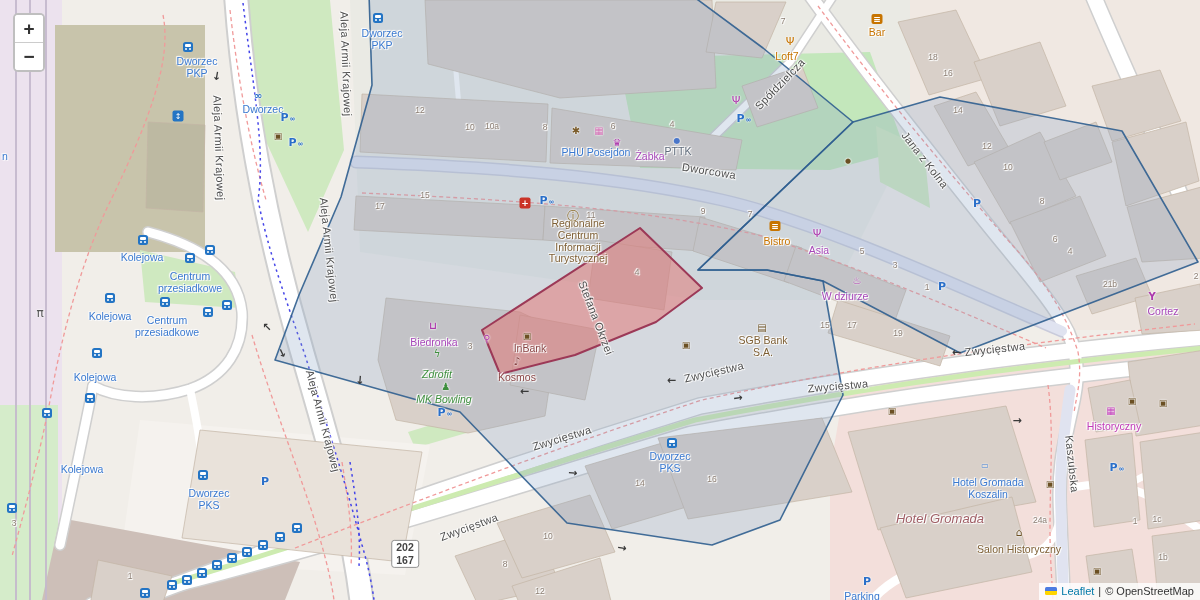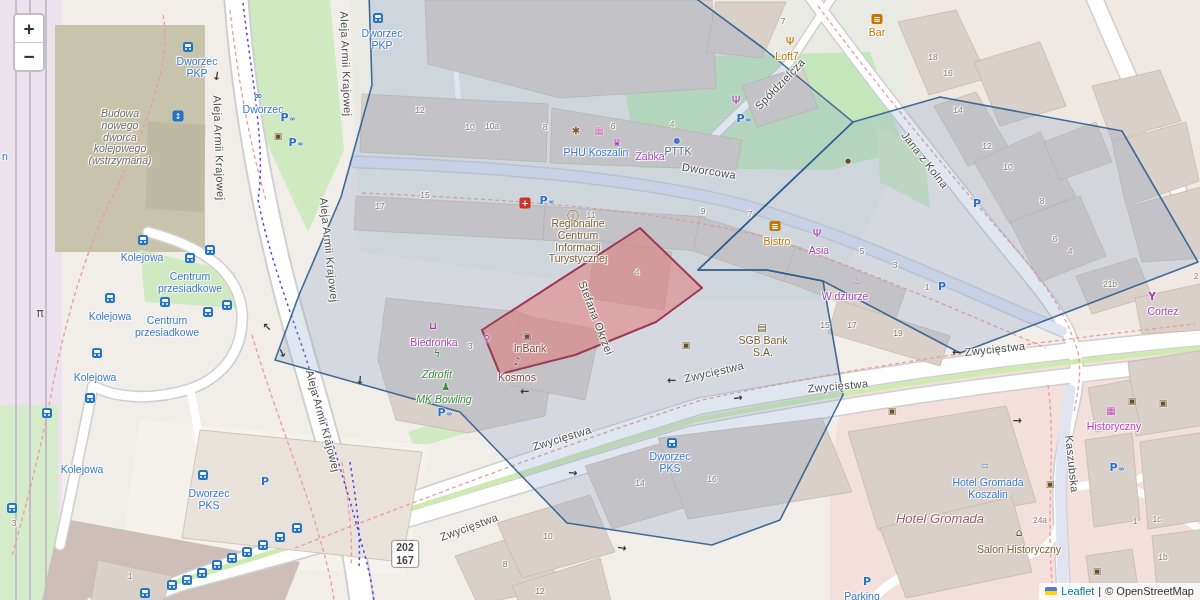--- a/index.html
+++ b/index.html
@@ -227,11 +227,6 @@
       <div class="lbl poi" style="left: 1114px; top: 427px; color: rgb(192, 58, 184); transform: translate(-50%, -50%);">Historyczny</div>
       <div class="lbl poi" style="left: 940px; top: 519px; color: rgb(160, 95, 102); font-size: 13px; font-style: italic; transform: translate(-50%, -50%);">Hotel Gromada</div>
       <div class="lbl poi" style="left: 1019px; top: 550px; color: rgb(125, 94, 51); transform: translate(-50%, -50%);">Salon Historyczny</div>
-      <div class="lbl poi" style="left: 120px; top: 137px; color: rgb(111, 111, 111); font-style: italic; transform: translate(-50%, -50%);">Budowa
-nowego
-dworca
-kolejowego
-(wstrzymana)</div>
       <div class="lbl hn" style="left: 420px; top: 111px; transform: translate(-50%, -50%);">12</div>
       <div class="lbl hn" style="left: 470px; top: 128px; transform: translate(-50%, -50%);">10</div>
       <div class="lbl hn" style="left: 492px; top: 127px; transform: translate(-50%, -50%);">10a</div>

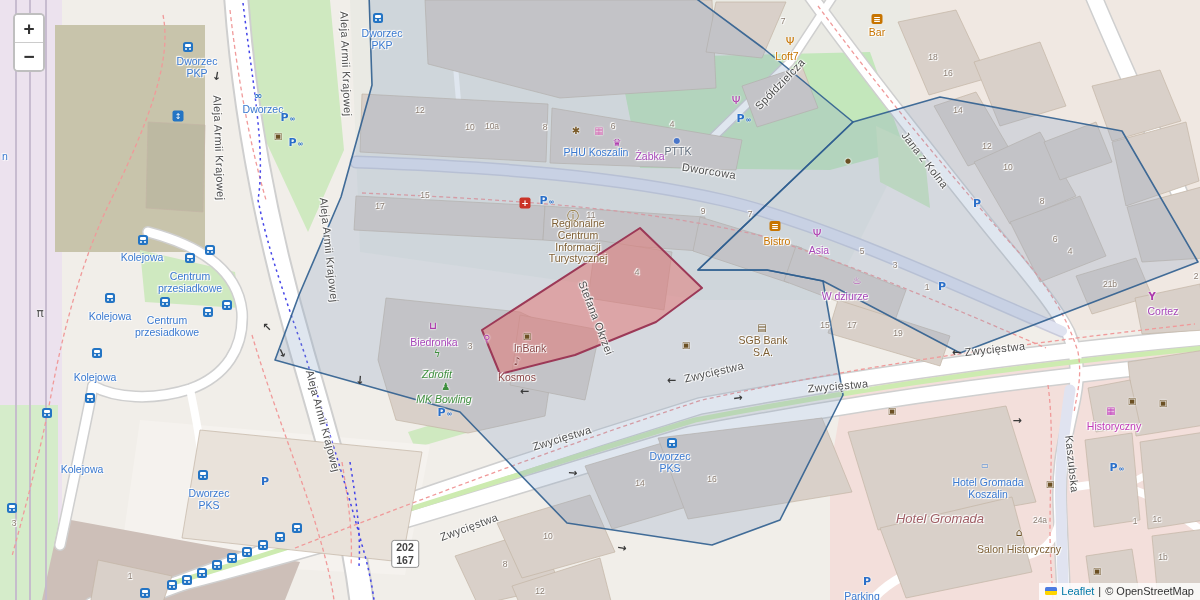--- a/index.html
+++ b/index.html
@@ -188,7 +188,7 @@
       <div class="lbl poi" style="left: 382px; top: 40px; color: rgb(57, 120, 207); transform: translate(-50%, -50%);">Dworzec
 PKP</div>
       <div class="lbl poi" style="left: 263px; top: 110px; color: rgb(57, 120, 207); transform: translate(-50%, -50%);">Dworzec</div>
-      <div class="lbl poi" style="left: 596px; top: 153px; color: rgb(57, 120, 207); transform: translate(-50%, -50%);">PHU Koszalin</div>
+      <div class="lbl poi" style="left: 596px; top: 153px; color: rgb(57, 120, 207); transform: translate(-50%, -50%);">PHU Posejdon</div>
       <div class="lbl poi" style="left: 650px; top: 157px; color: rgb(166, 70, 184); transform: translate(-50%, -50%);">Żabka</div>
       <div class="lbl poi" style="left: 678px; top: 152px; color: rgb(95, 107, 122); transform: translate(-50%, -50%);">PTTK</div>
       <div class="lbl poi" style="left: 787px; top: 57px; color: rgb(199, 116, 0); transform: translate(-50%, -50%);">Loft7</div>

